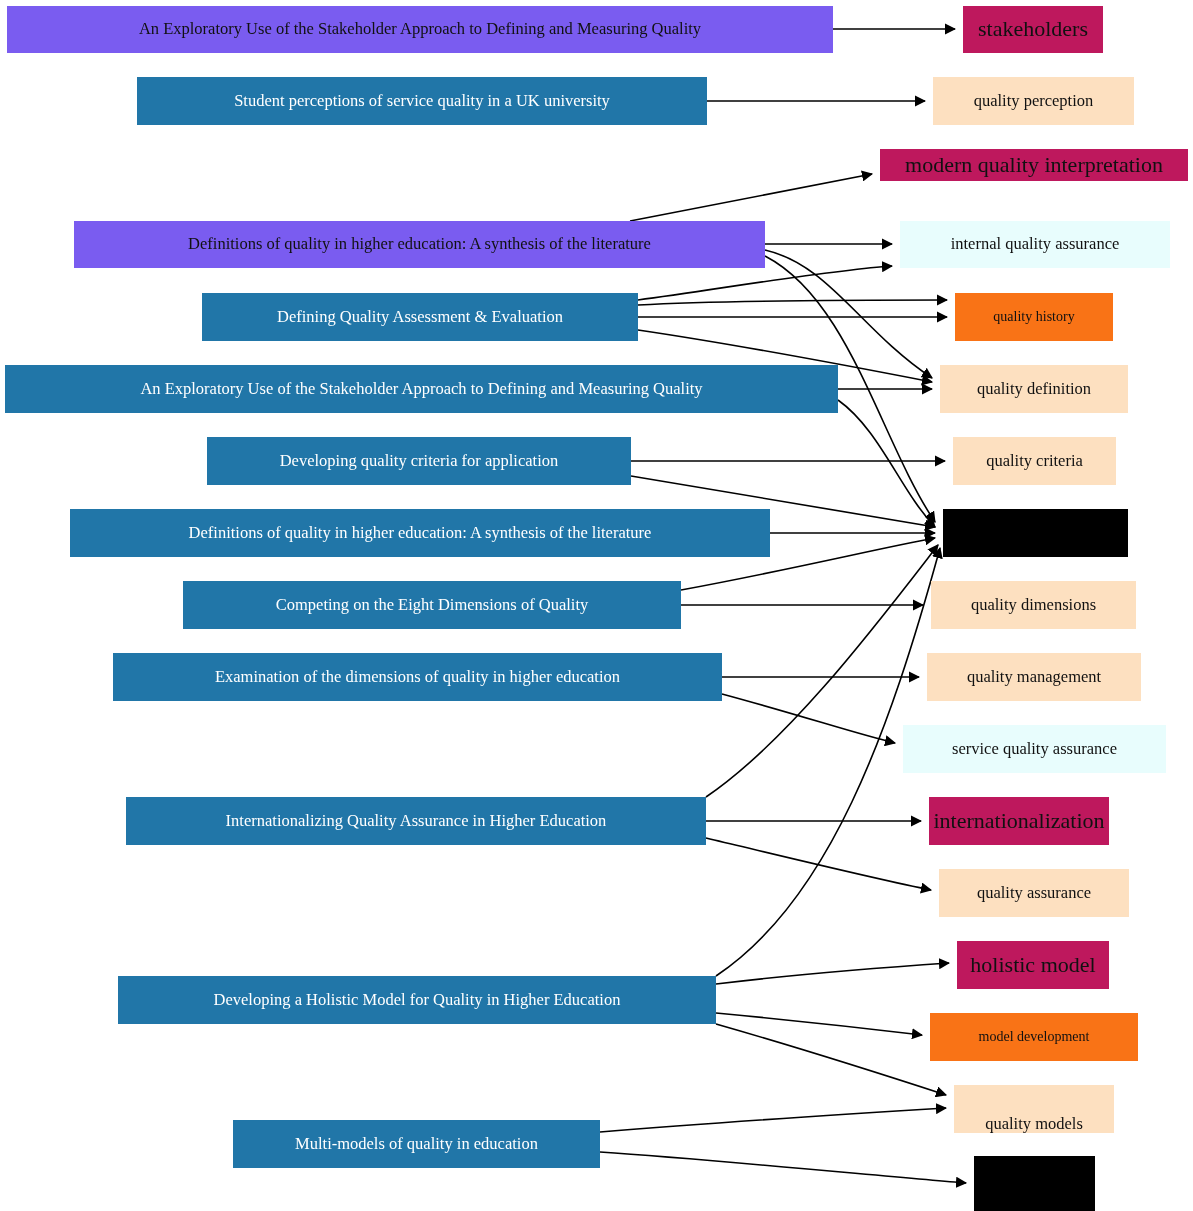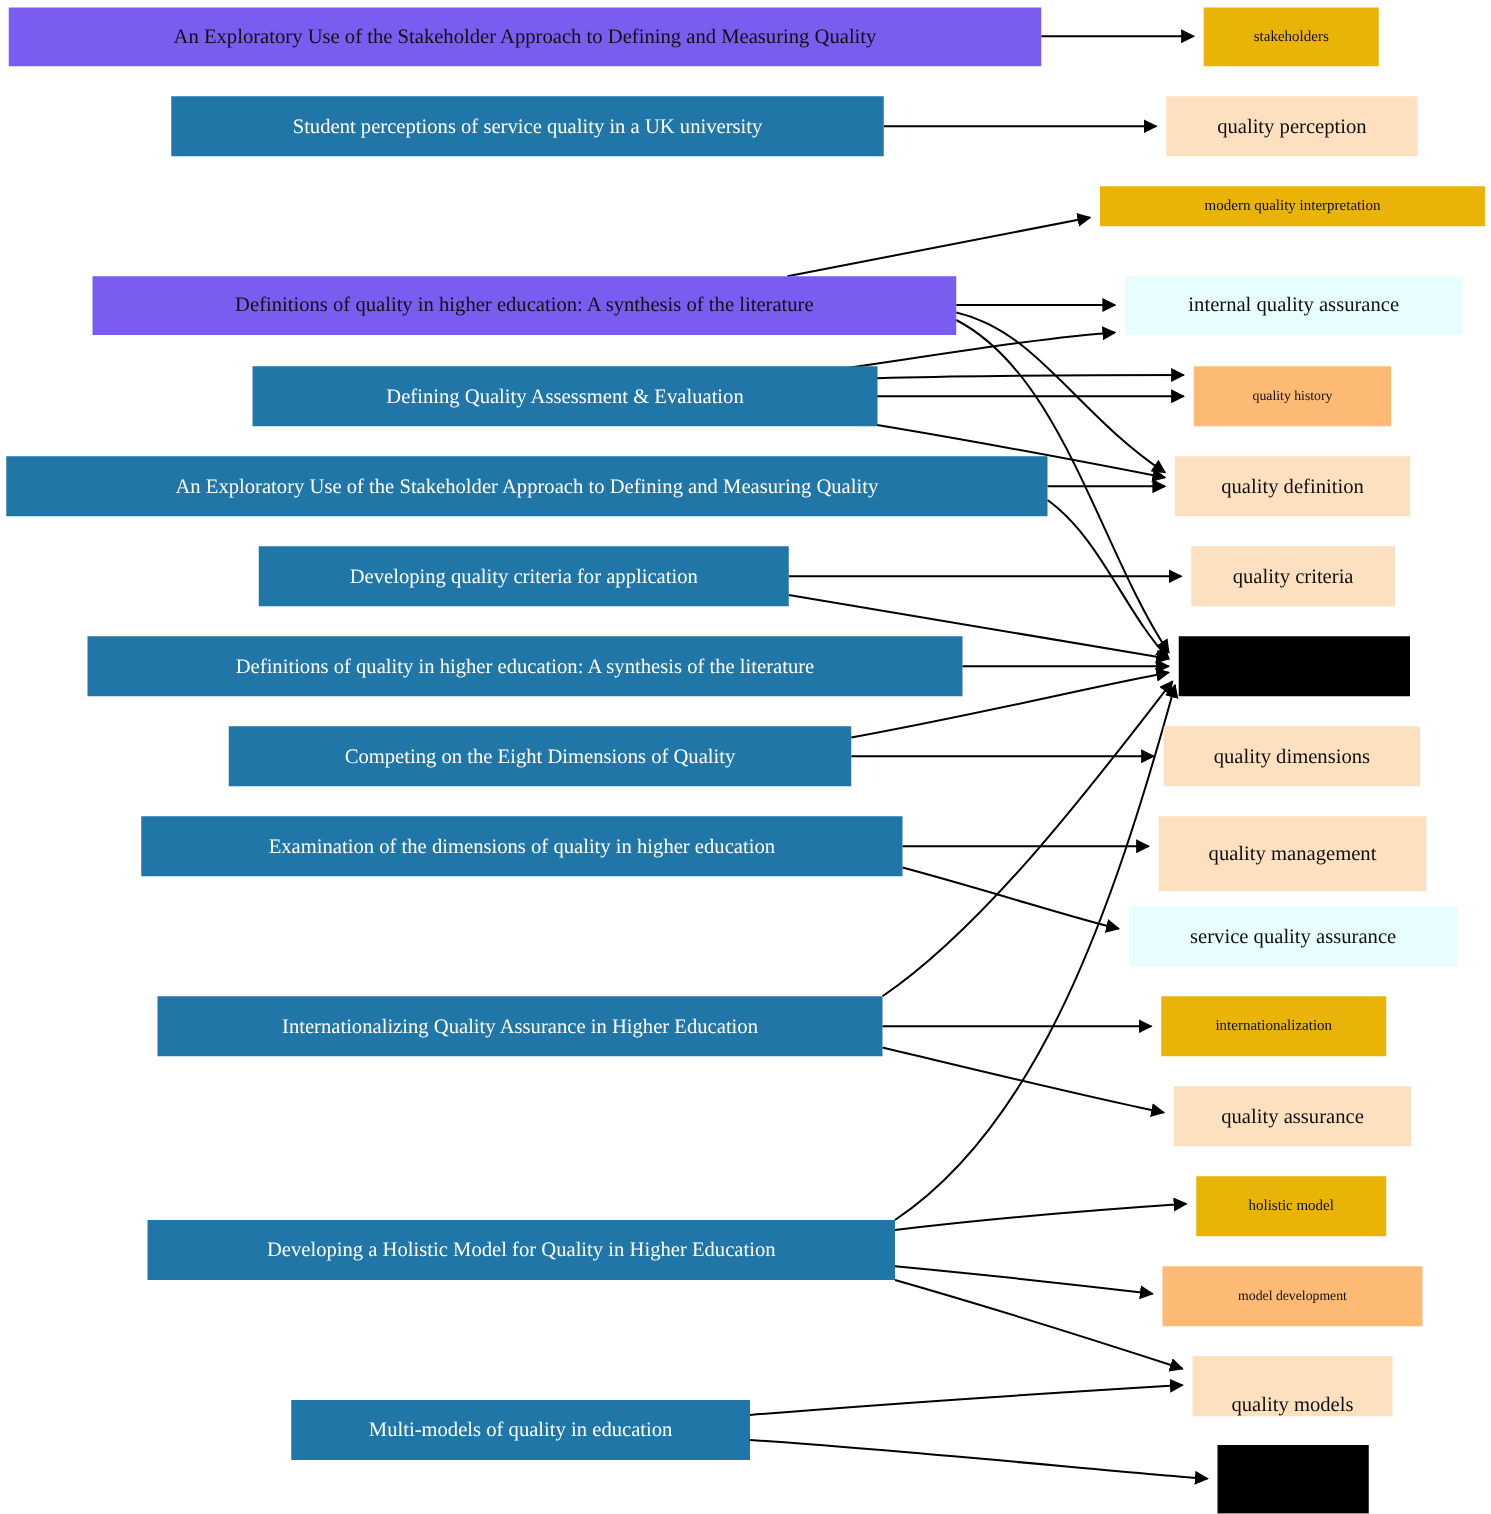--- a/index.html
+++ b/index.html
@@ -45,7 +45,7 @@
   .paper-purple { background: #7a5cf0; color: #111111; font-size: 16.5px; }
   
   .kw-peach   { background: #fde0c0; color: #111111; font-size: 16.5px; }
-  .kw-purple  { background: #eab308; color: #111111; font-size: 12px; }
+  .kw-purple  { background: #be185d; color: #111111; font-size: 22px; }
   .kw-blue    { background: #fdba74; color: #111111; font-size: 11px; }
   .kw-mint    { background: #e8fdfd; color: #111111; font-size: 16.5px; }
   .kw-black   { background: #000000; color: #000000; font-size: 16.5px; }

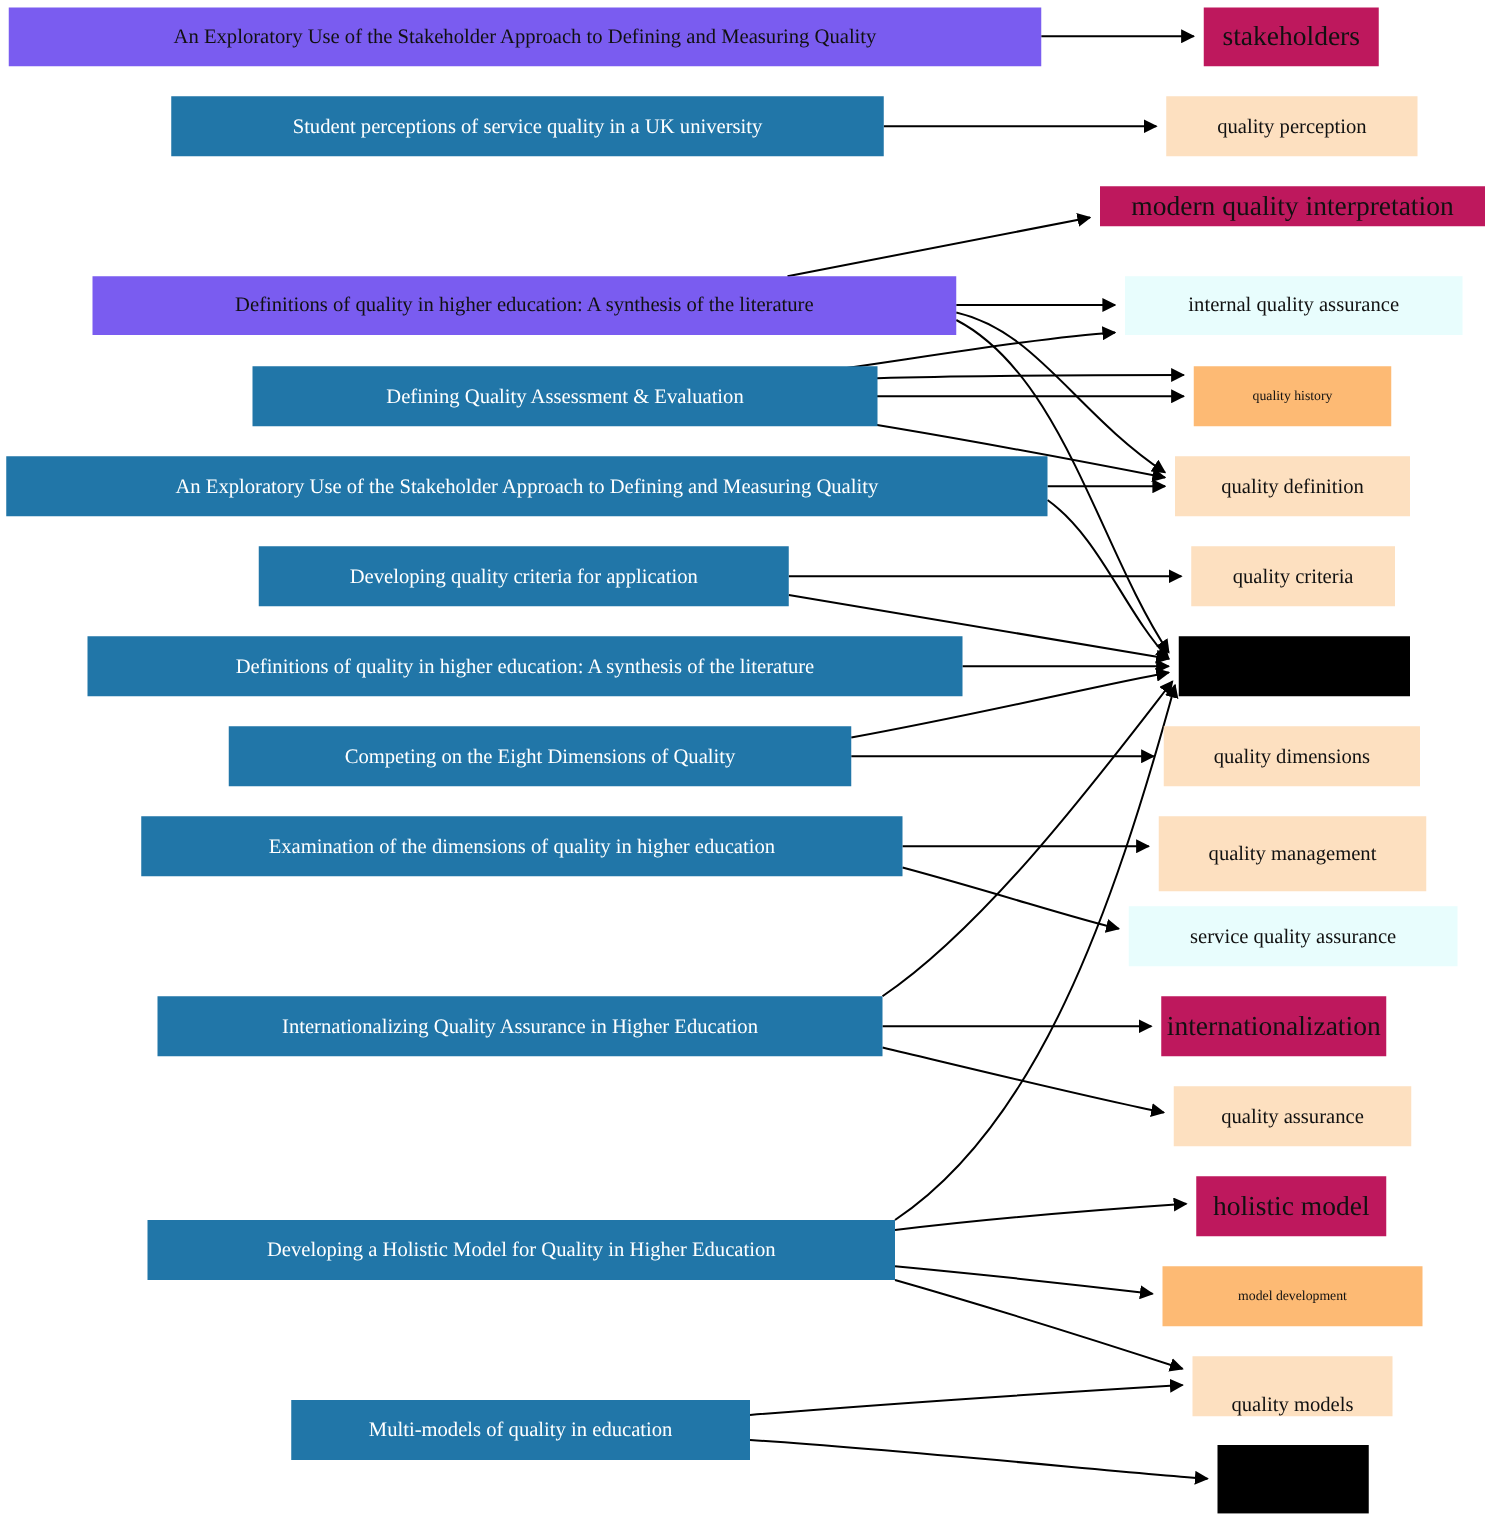--- a/index.html
+++ b/index.html
@@ -103,7 +103,7 @@
       <div class="node paper-purple" style="left: 74px; top: 221px; width: 691px; height: 47px;">
         <span class="node-label">Definitions of quality in higher education: A synthesis of the literature</span>
       </div>
-      <div class="node paper-blue" style="left: 202px; top: 293px; width: 500px; height: 48px;">
+      <div class="node paper-blue" style="left: 202px; top: 293px; width: 436px; height: 48px;">
         <span class="node-label">Defining Quality  Assessment &amp; Evaluation</span>
       </div>
       <div class="node paper-blue" style="left: 5px; top: 365px; width: 833px; height: 48px;">

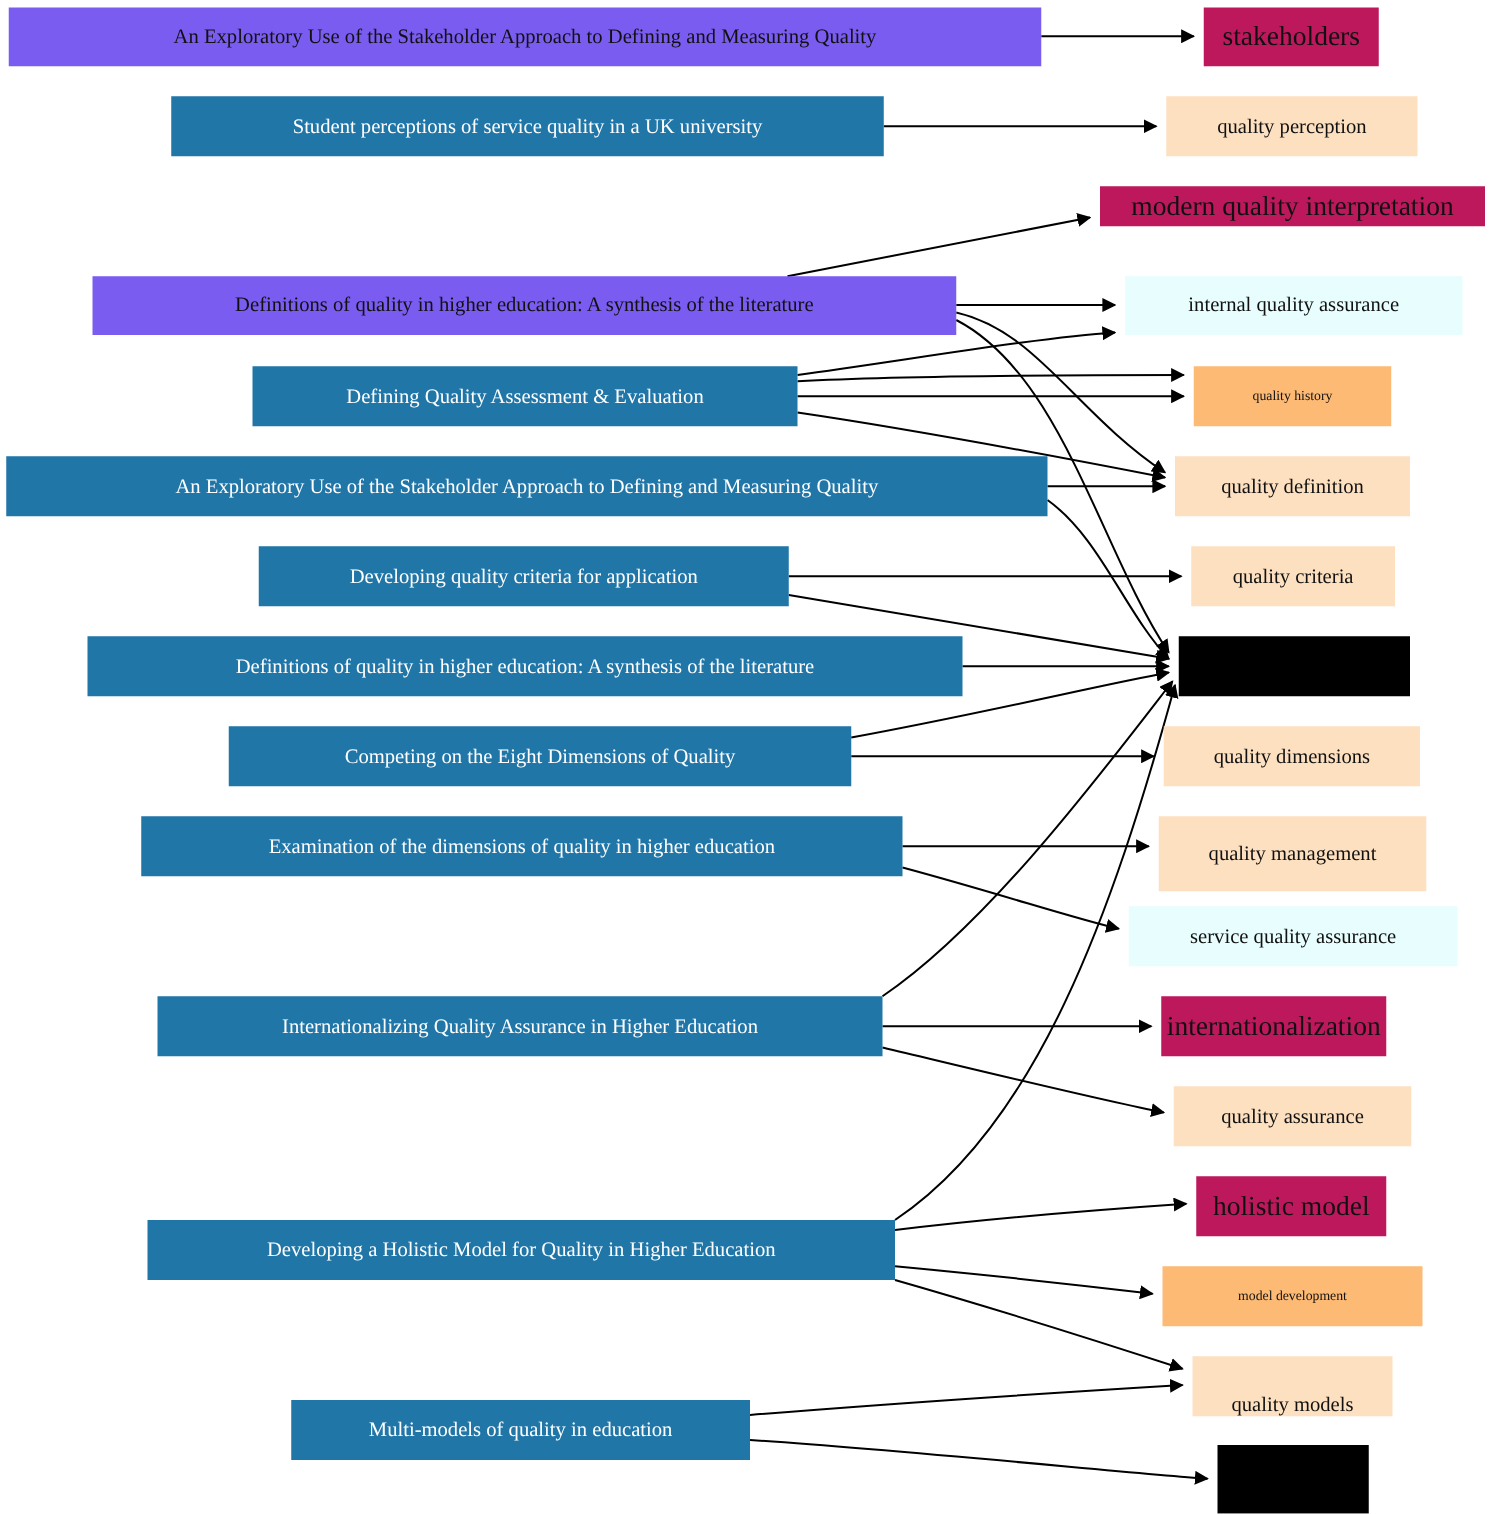--- a/index.html
+++ b/index.html
@@ -46,7 +46,7 @@
   
   .kw-peach   { background: #fde0c0; color: #111111; font-size: 16.5px; }
   .kw-purple  { background: #be185d; color: #111111; font-size: 22px; }
-  .kw-blue    { background: #fdba74; color: #111111; font-size: 11px; }
+  .kw-blue    { background: #f97316; color: #111111; font-size: 14px; }
   .kw-mint    { background: #e8fdfd; color: #111111; font-size: 16.5px; }
   .kw-black   { background: #000000; color: #000000; font-size: 16.5px; }
 </style>

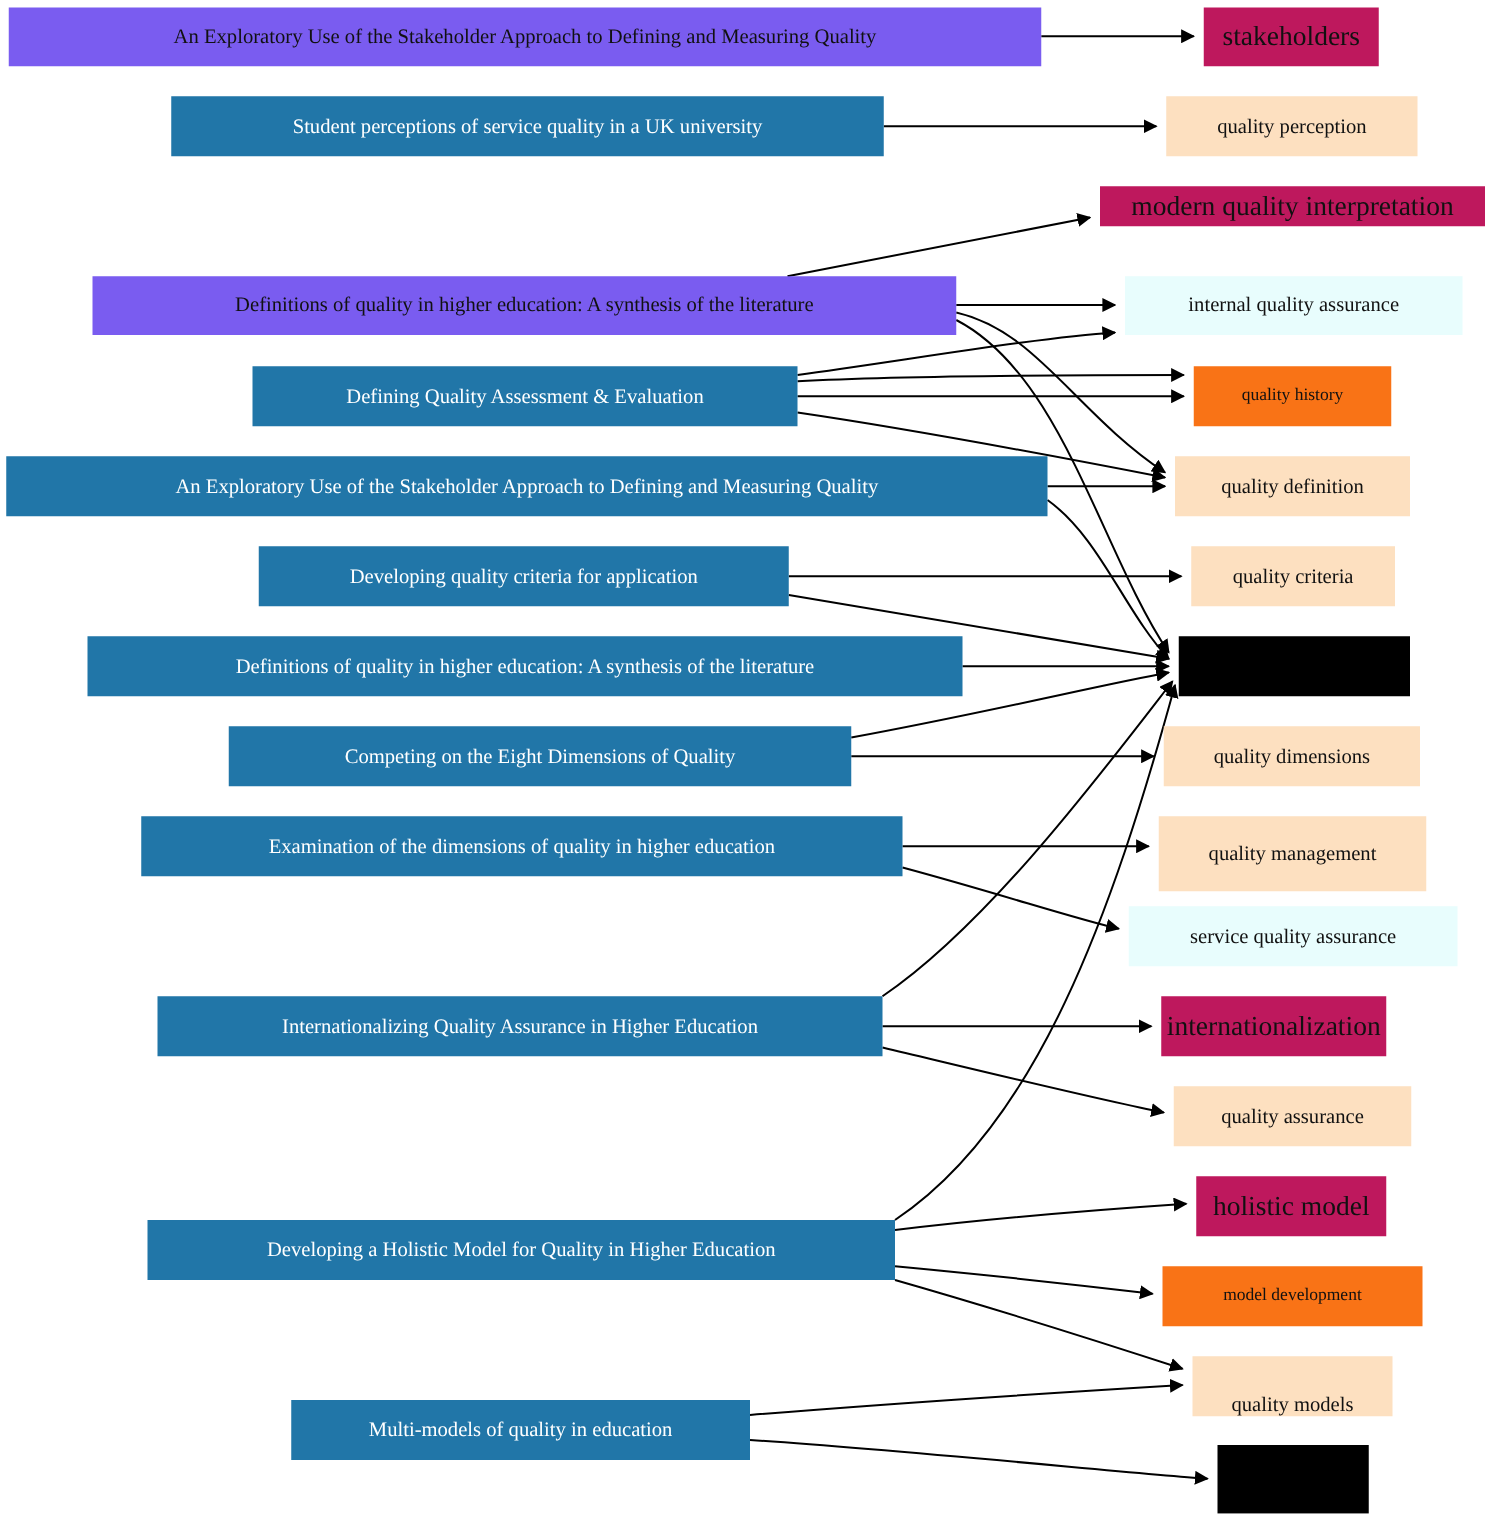--- a/index.html
+++ b/index.html
@@ -159,7 +159,7 @@
       <div class="node kw-peach" style="left: 931px; top: 581px; width: 205px; height: 48px;">
         <span class="node-label">quality dimensions</span>
       </div>
-      <div class="node kw-peach" style="left: 927px; top: 653px; width: 214px; height: 60px;">
+      <div class="node kw-peach" style="left: 927px; top: 653px; width: 214px; height: 48px;">
         <span class="node-label">quality management</span>
       </div>
       <div class="node kw-mint" style="left: 903px; top: 725px; width: 263px; height: 48px;">

